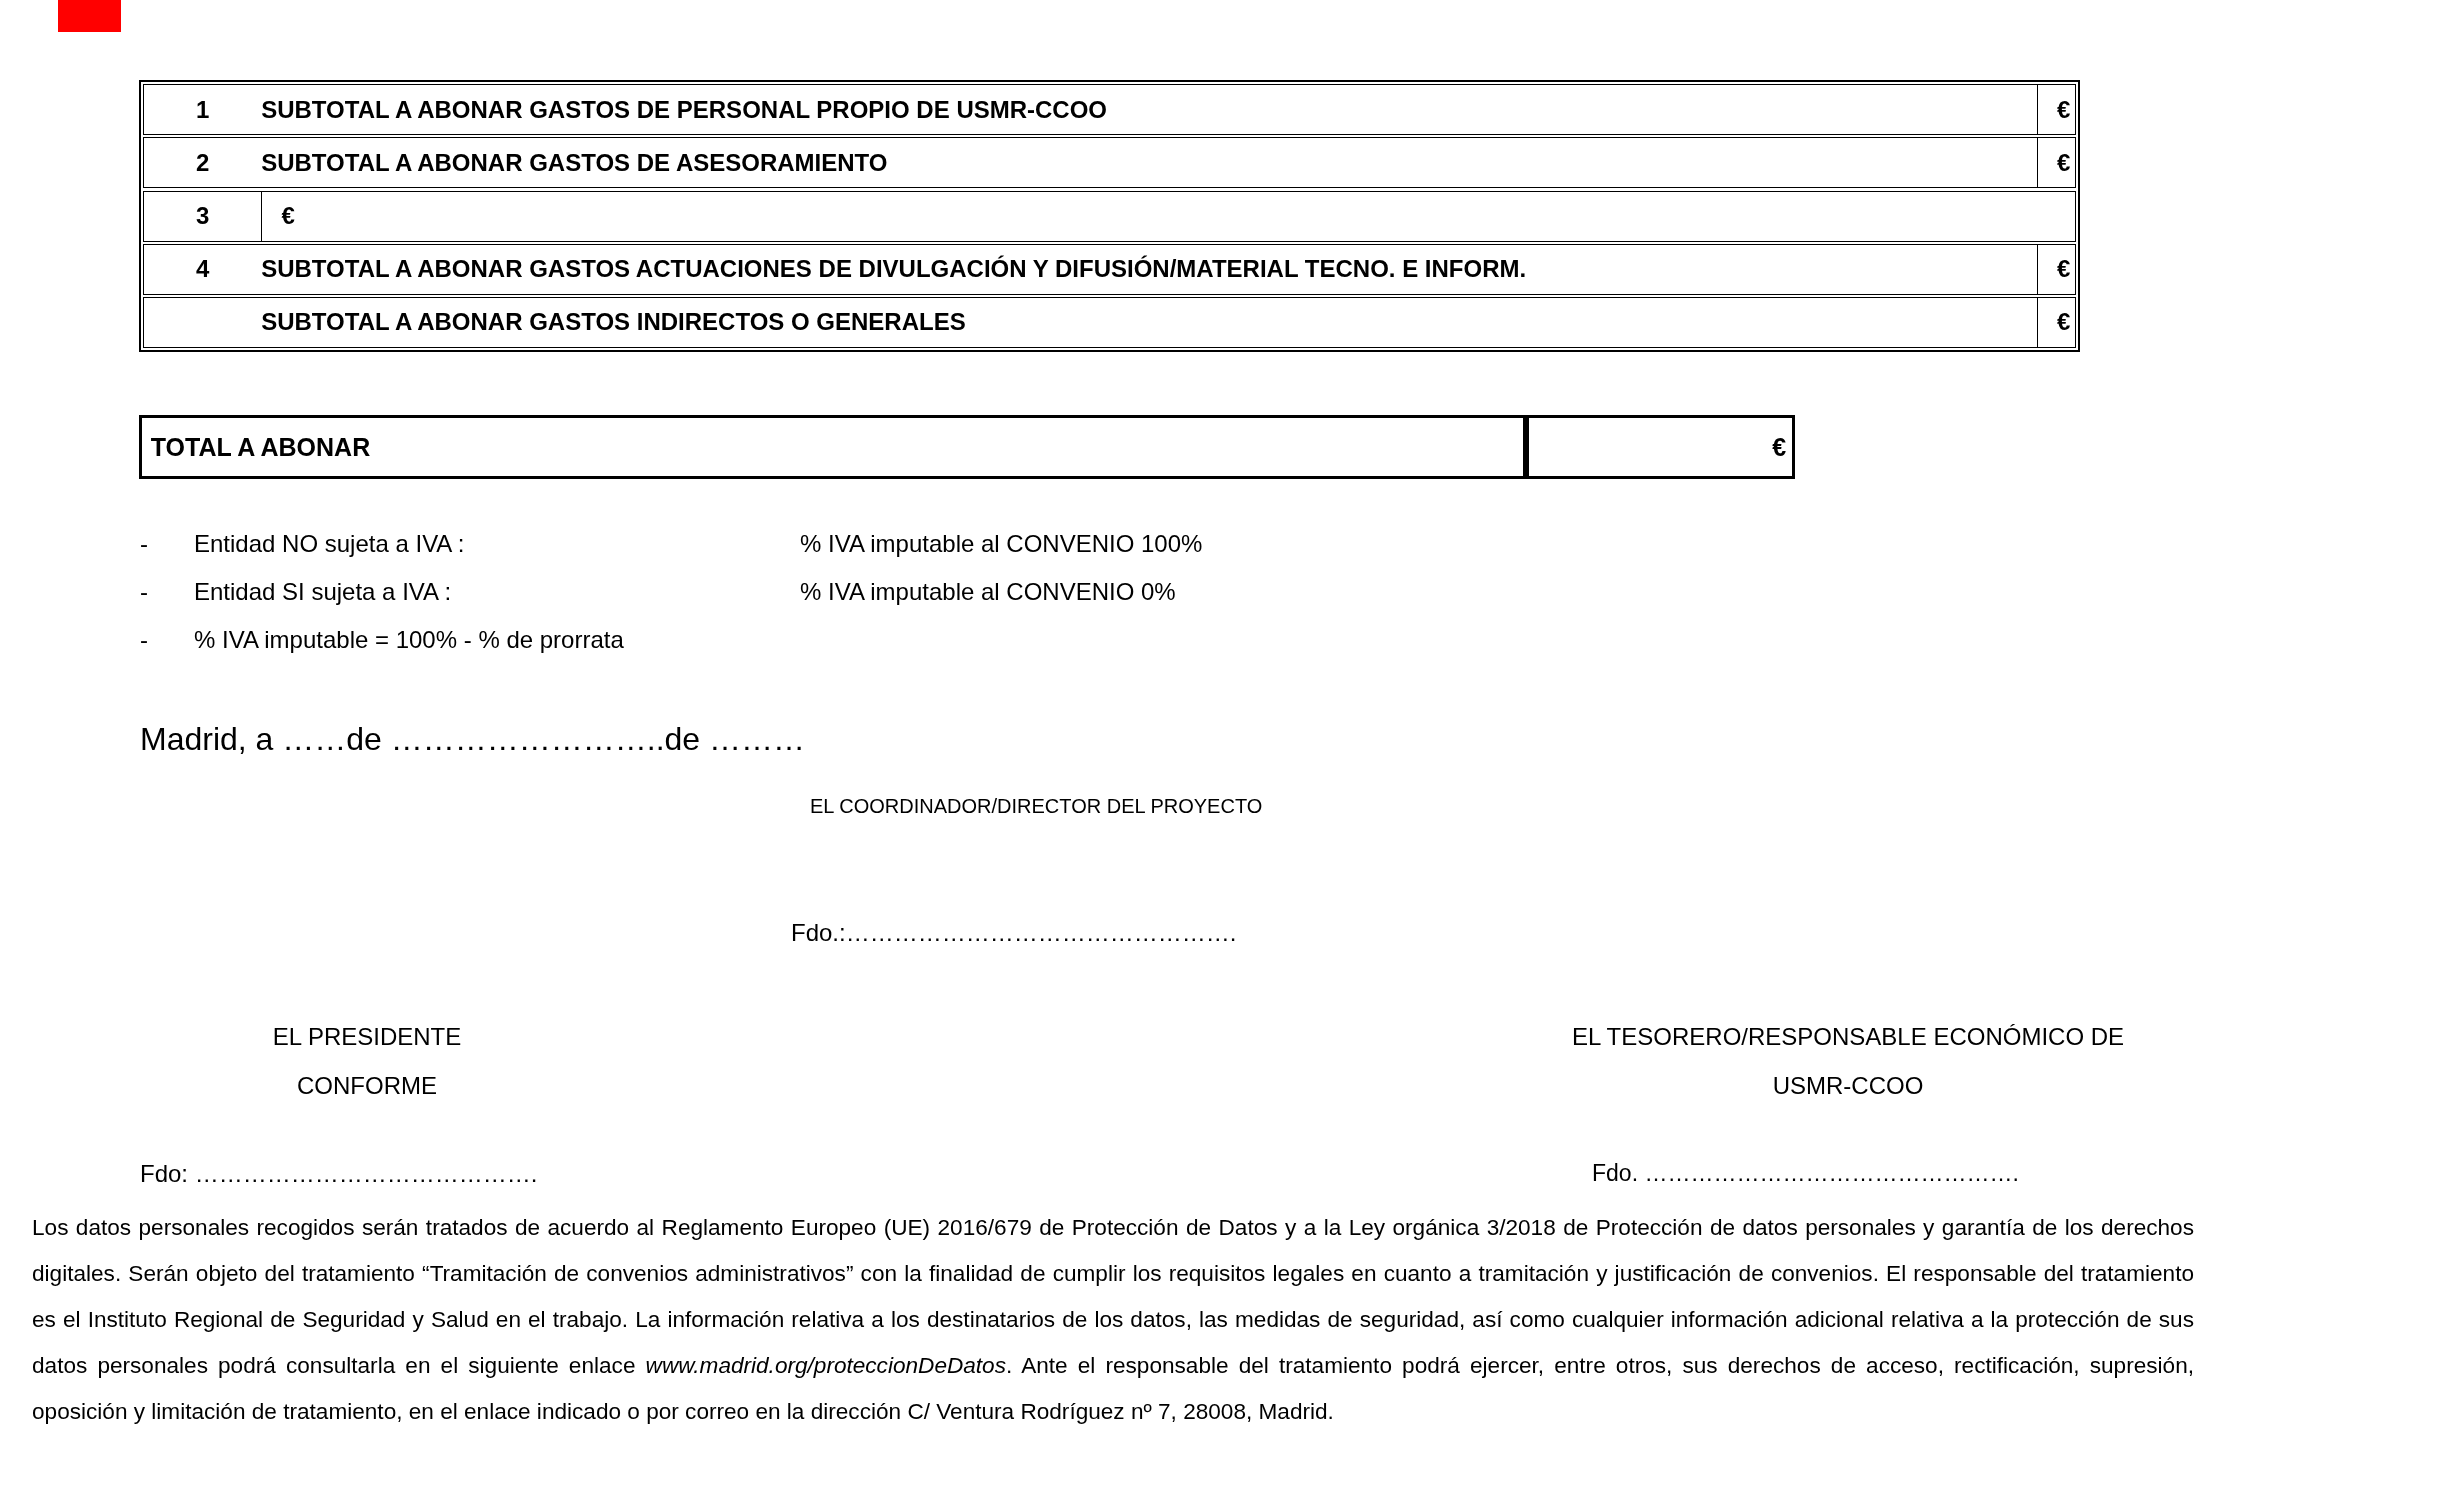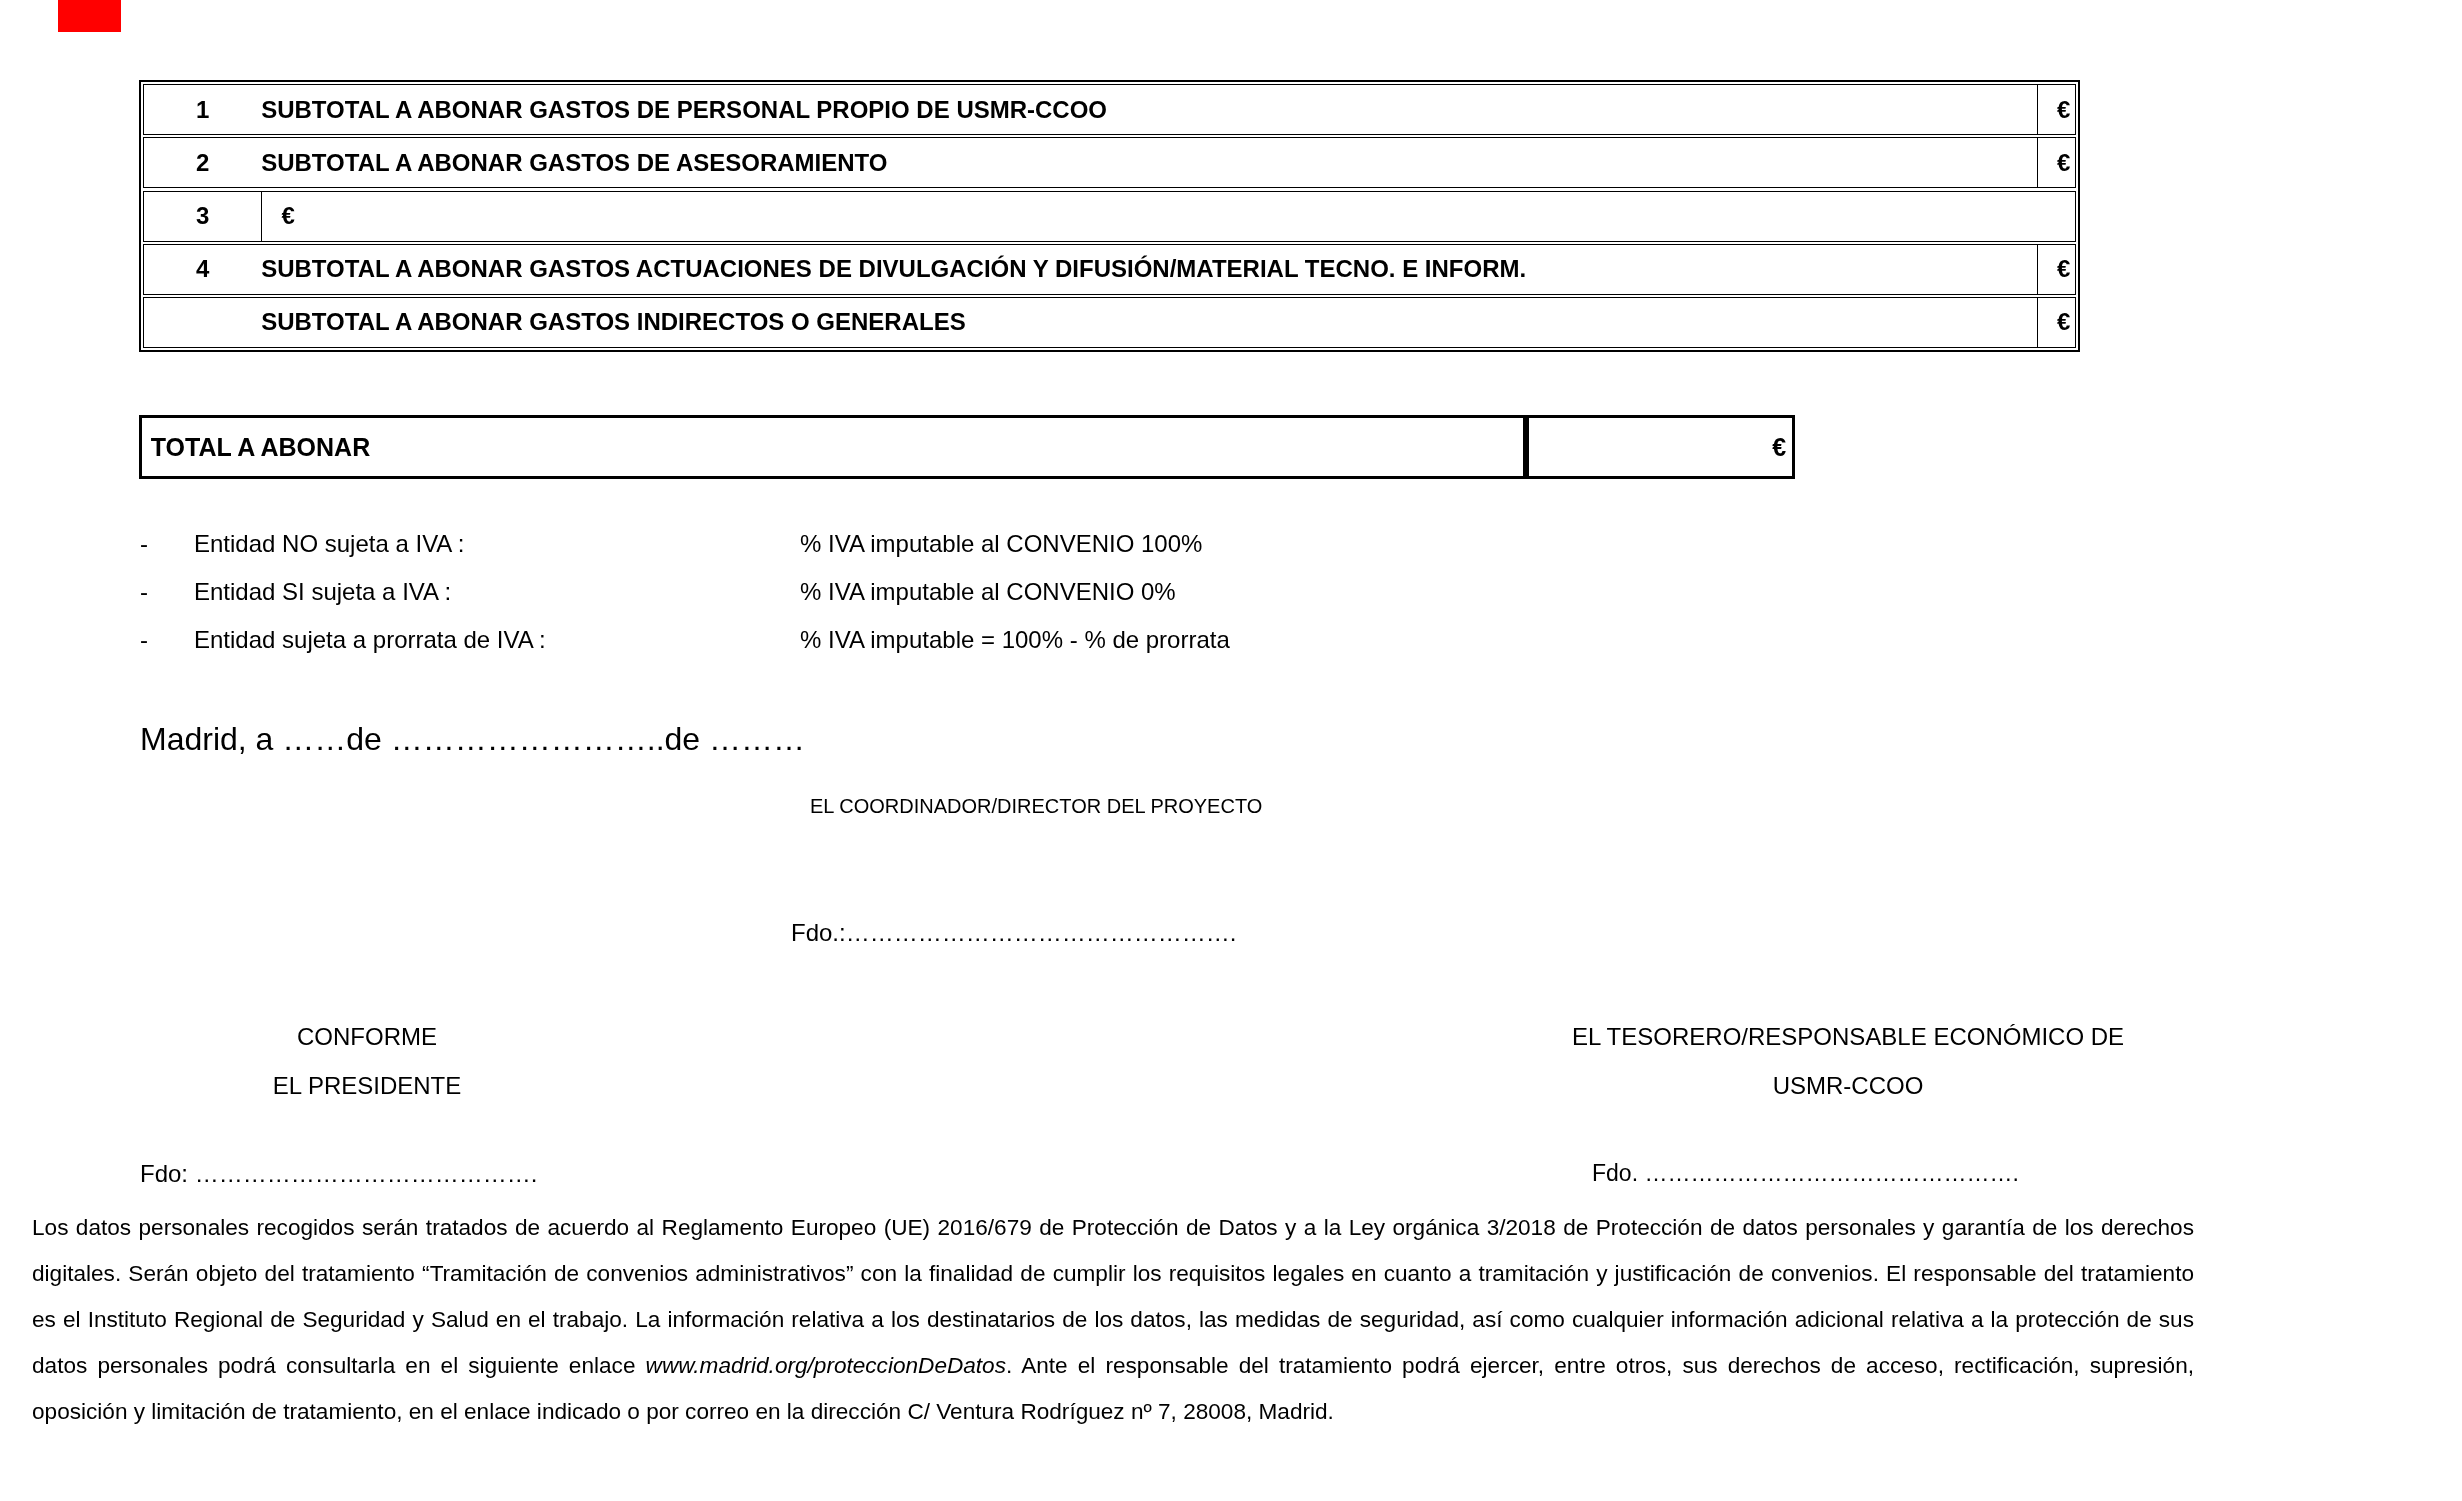--- a/index.html
+++ b/index.html
@@ -108,7 +108,6 @@
   </div>
   <div class="iva-item">
     <span>-</span>
-    <span>Entidad sujeta a prorrata de IVA :</span>
     <span>% IVA imputable = 100% - % de prorrata</span>
   </div>
 </div>

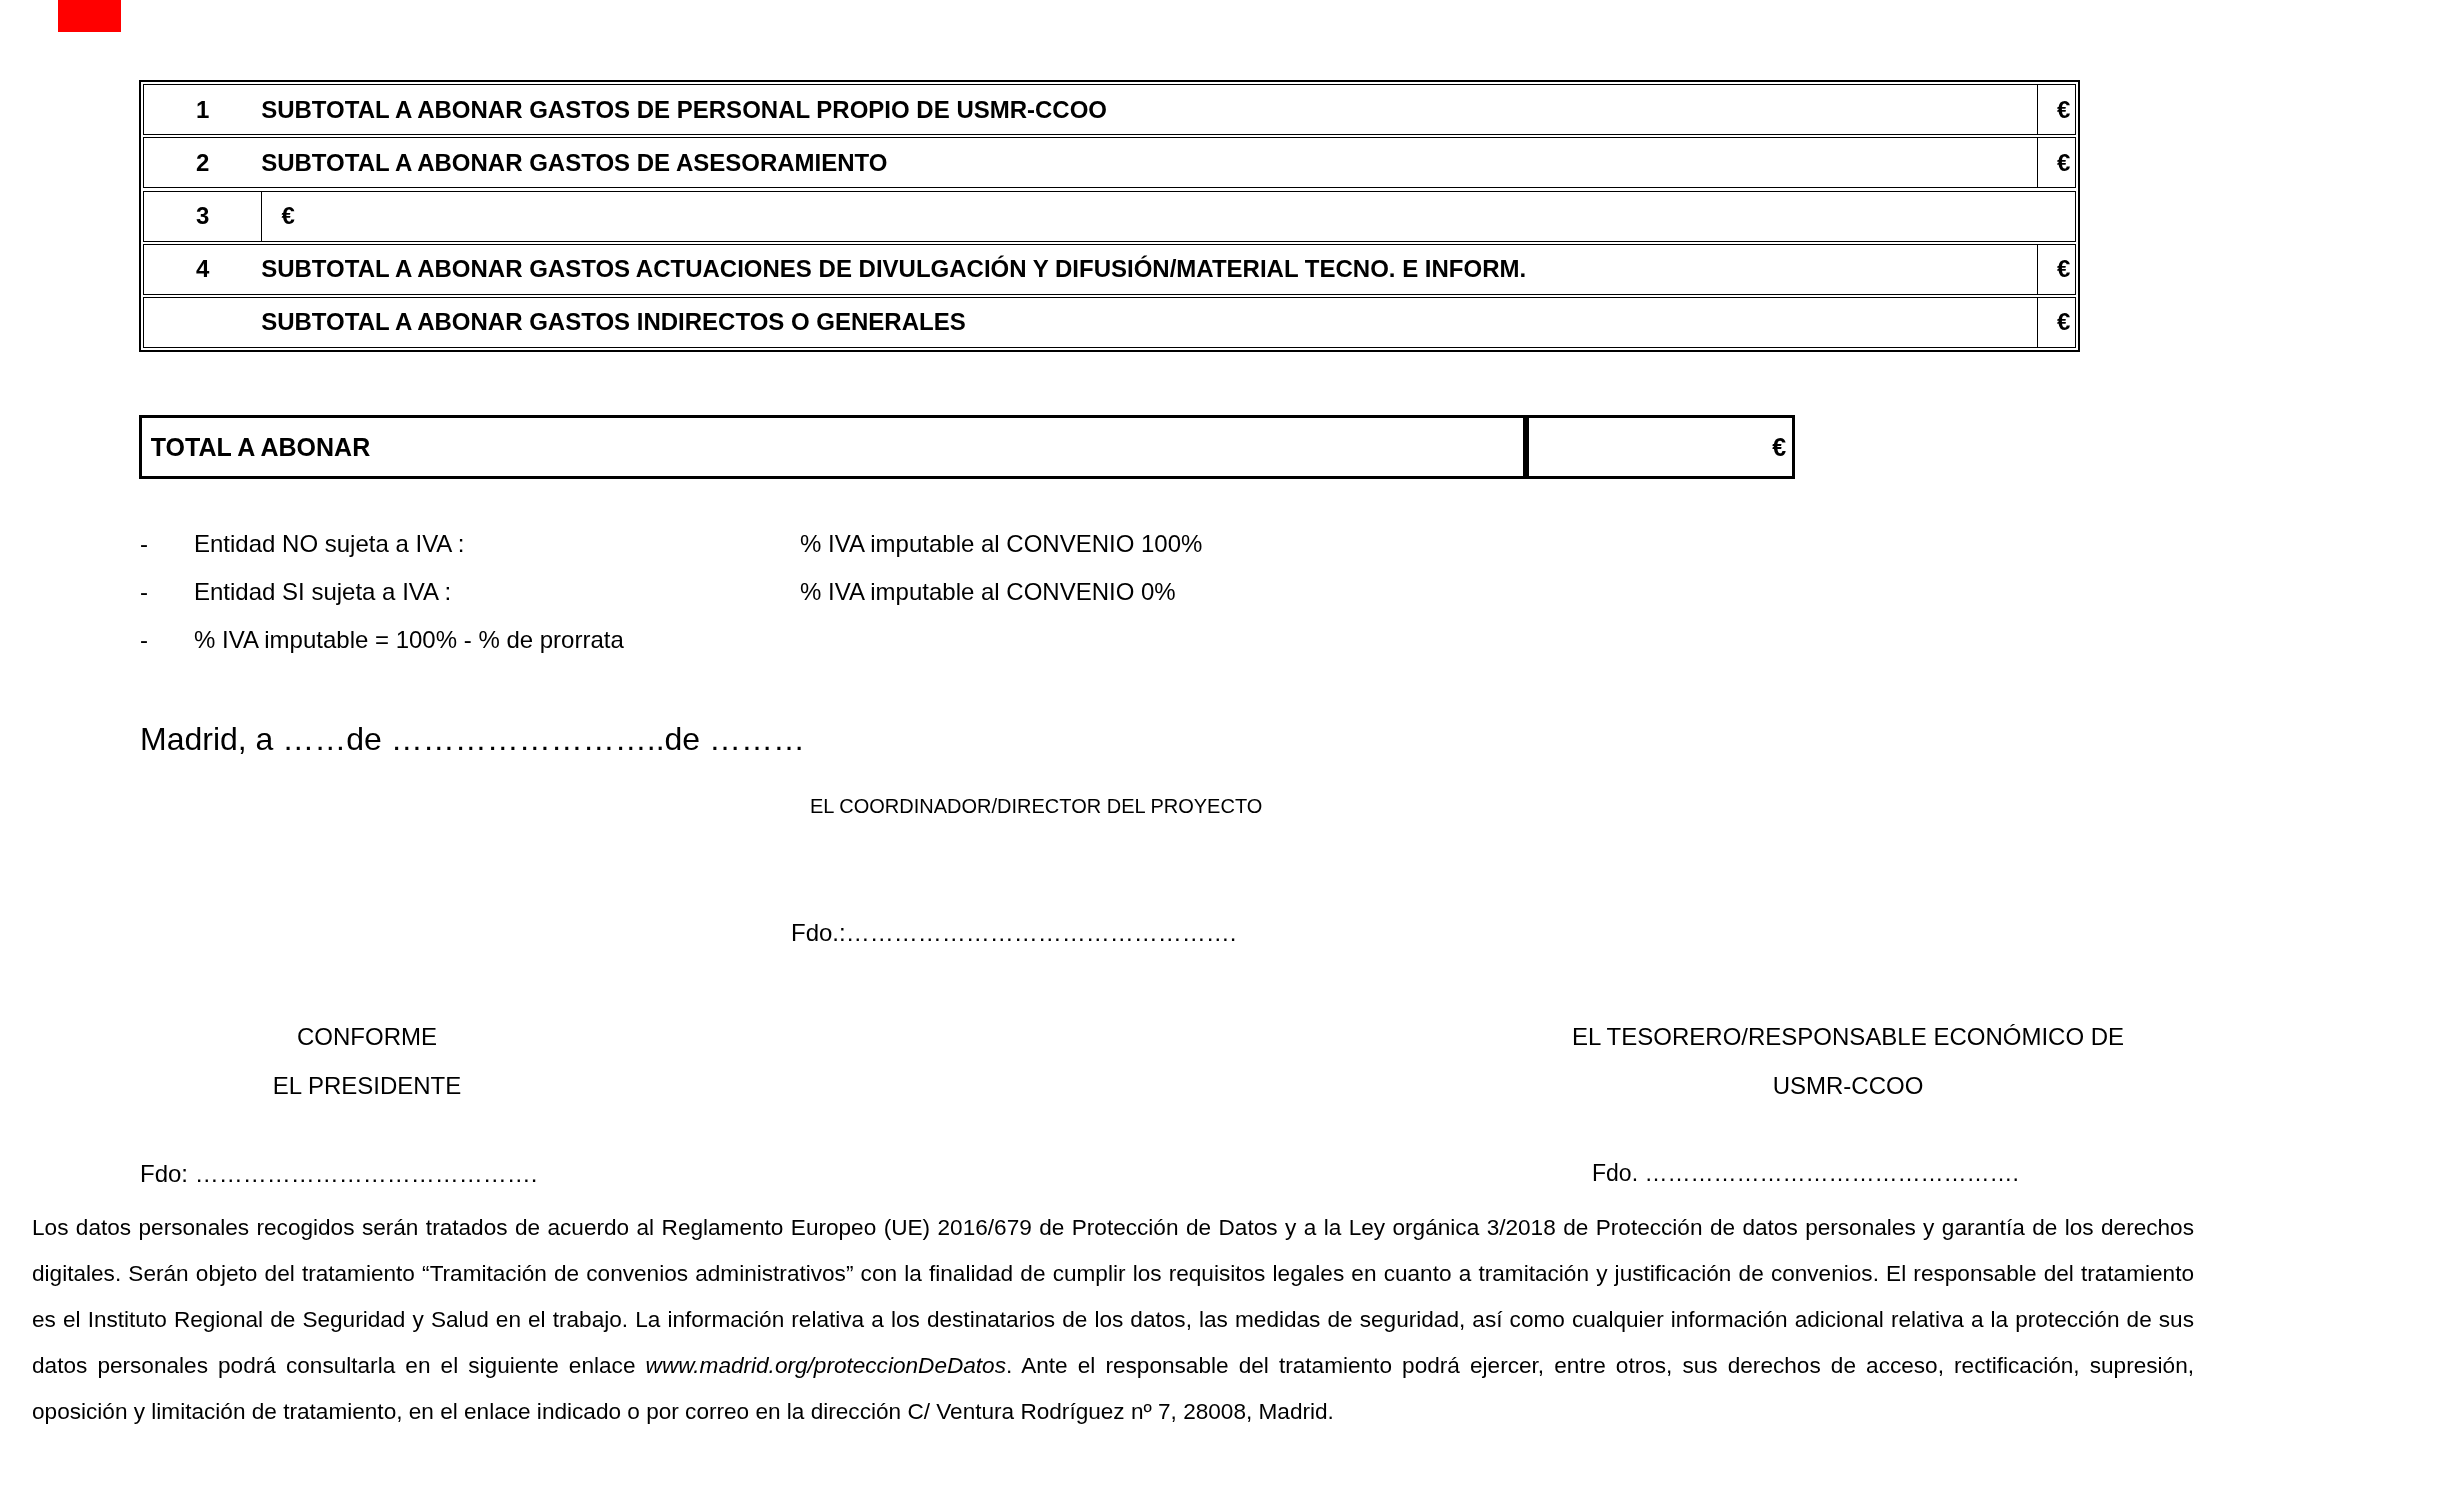--- a/index.html
+++ b/index.html
@@ -118,8 +118,8 @@
 <div class="abs coordinator-fdo">Fdo.:………………………………………….</div>
 
 <div class="abs sig-left">
+  <div>EL PRESIDENTE</div>
   <div>CONFORME</div>
-  <div>EL PRESIDENTE</div>
 </div>
 
 <div class="abs sig-right">

